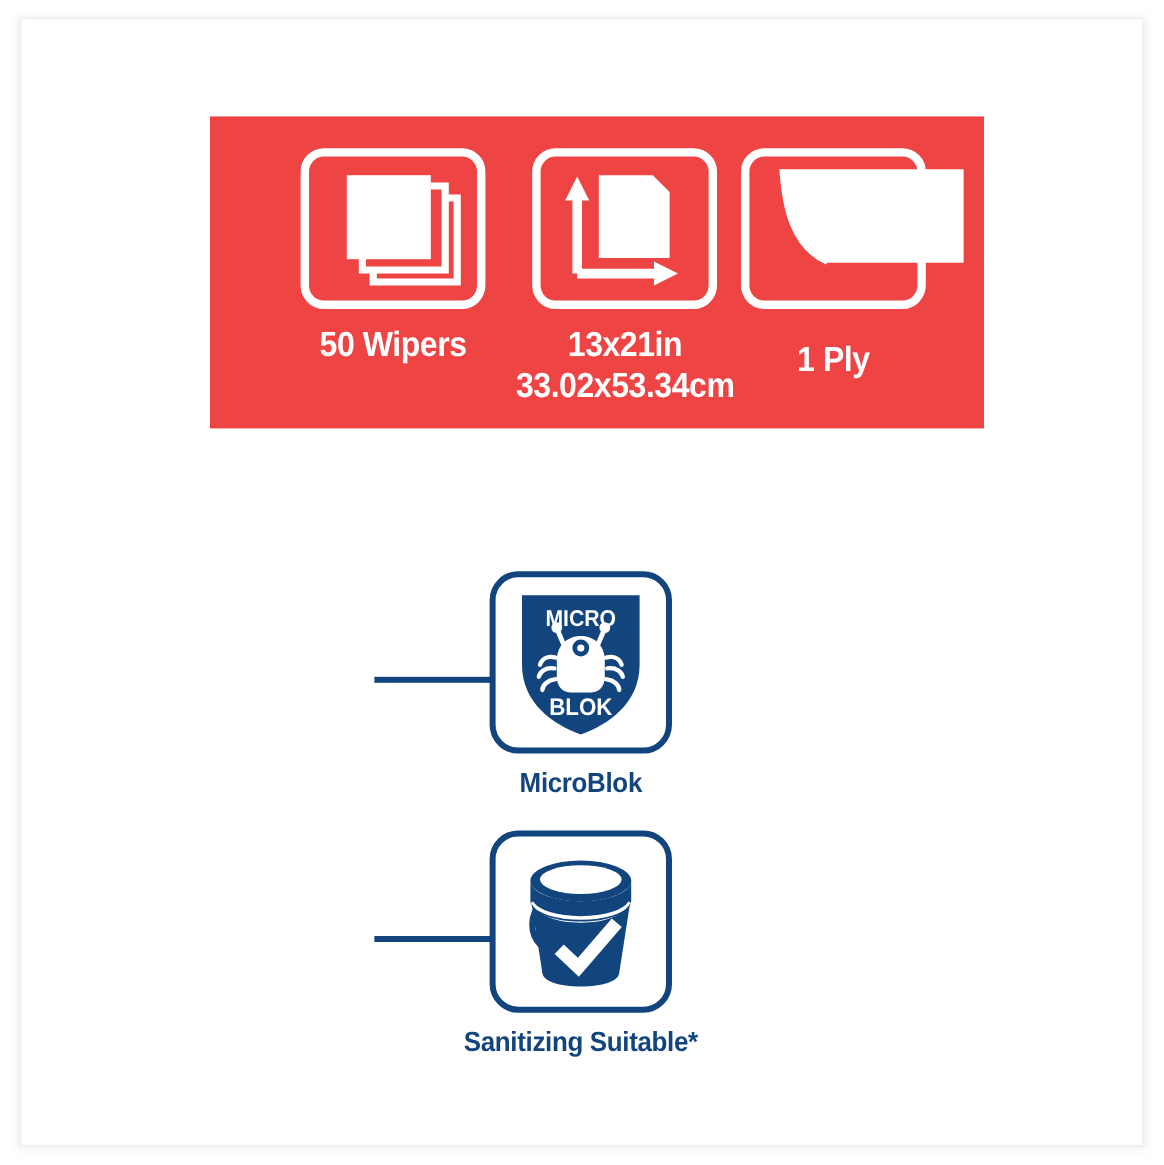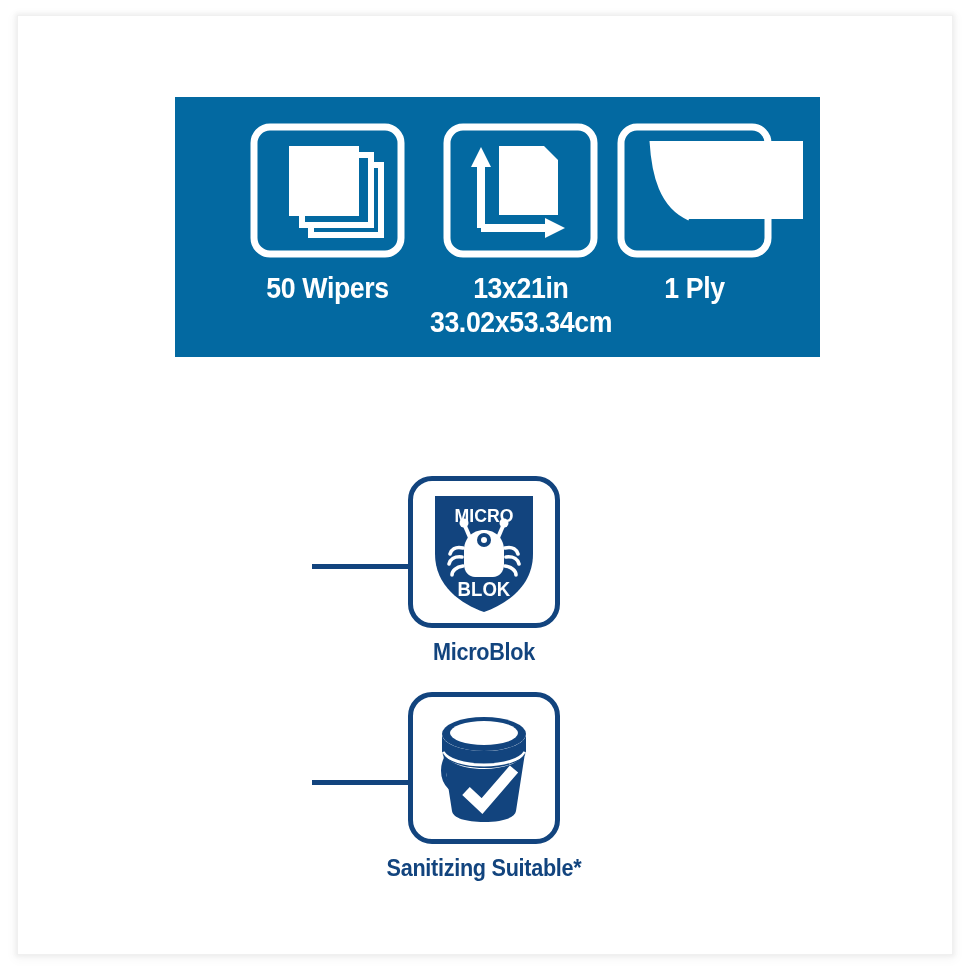--- a/index.html
+++ b/index.html
@@ -55,7 +55,7 @@
 
   .panel {
     margin-top: 7px;
-    background: #0369a1;
+    background: #ef4444;
     padding: 26px 0 18px 0;
     overflow: hidden;
   }

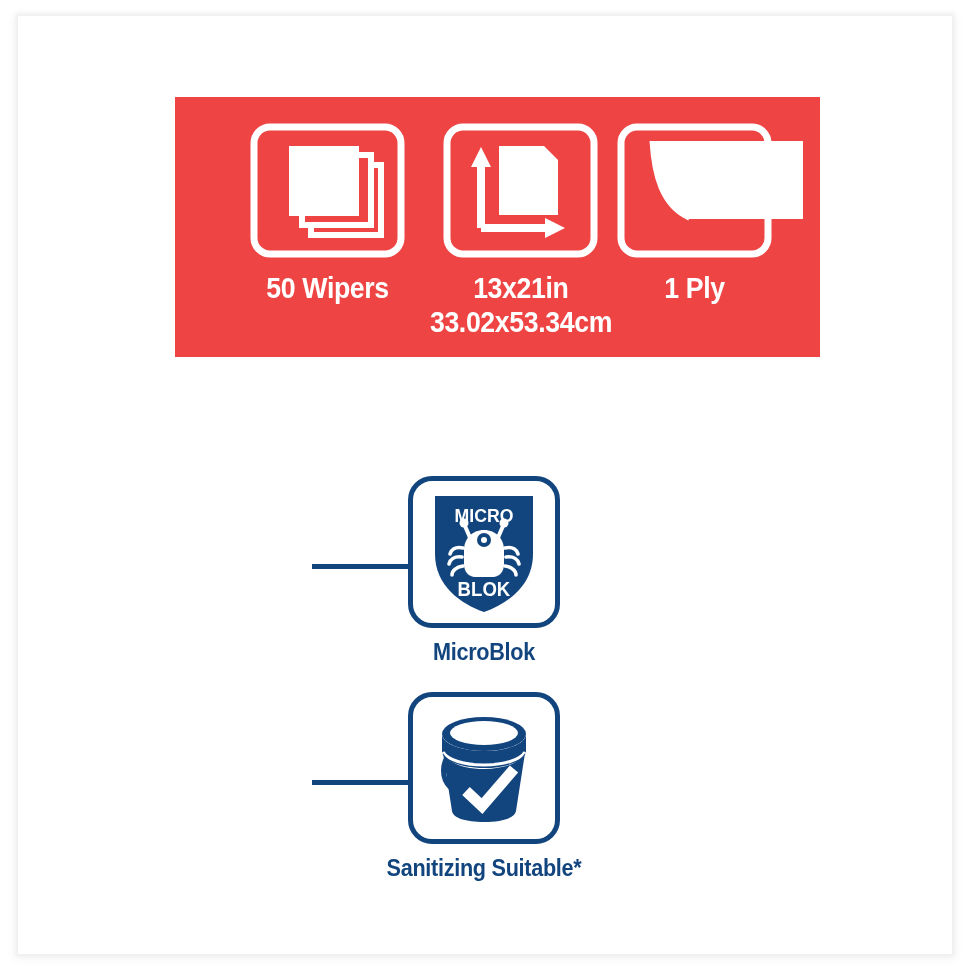--- a/index.html
+++ b/index.html
@@ -76,6 +76,7 @@
     width: 210px;
     align-items: flex-start;
     margin-left: -2px;
+    gap: 12px;
   }
   .spec-icon {
     width: 155px;

